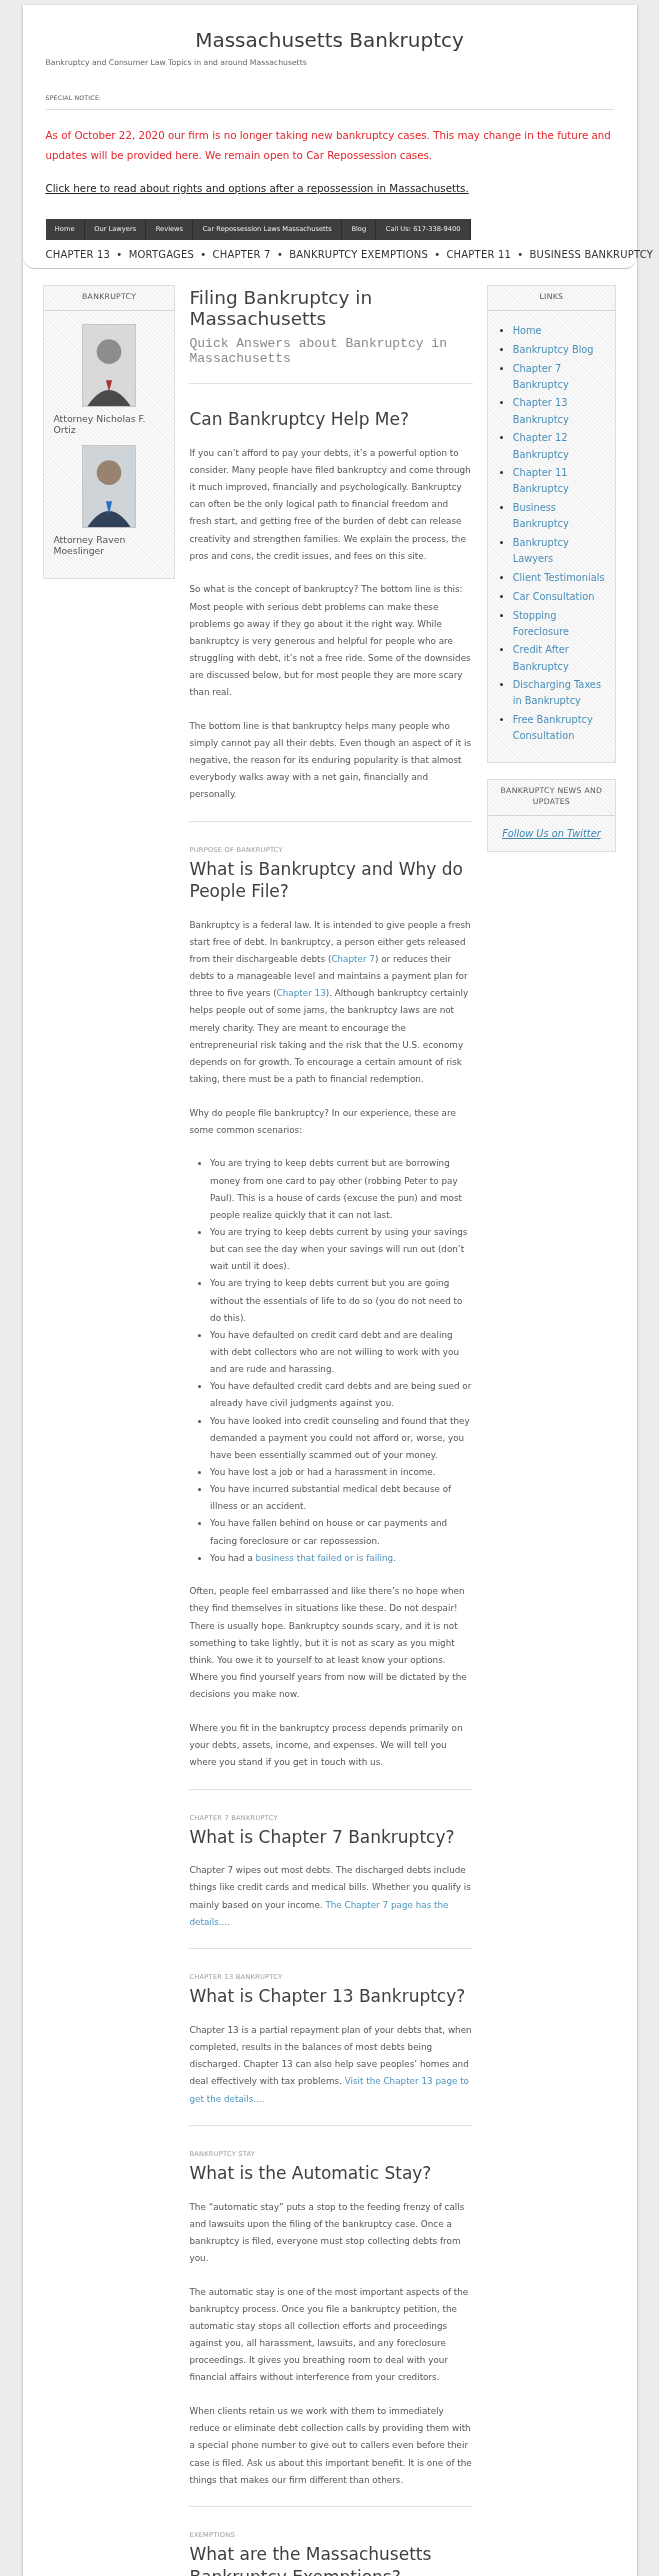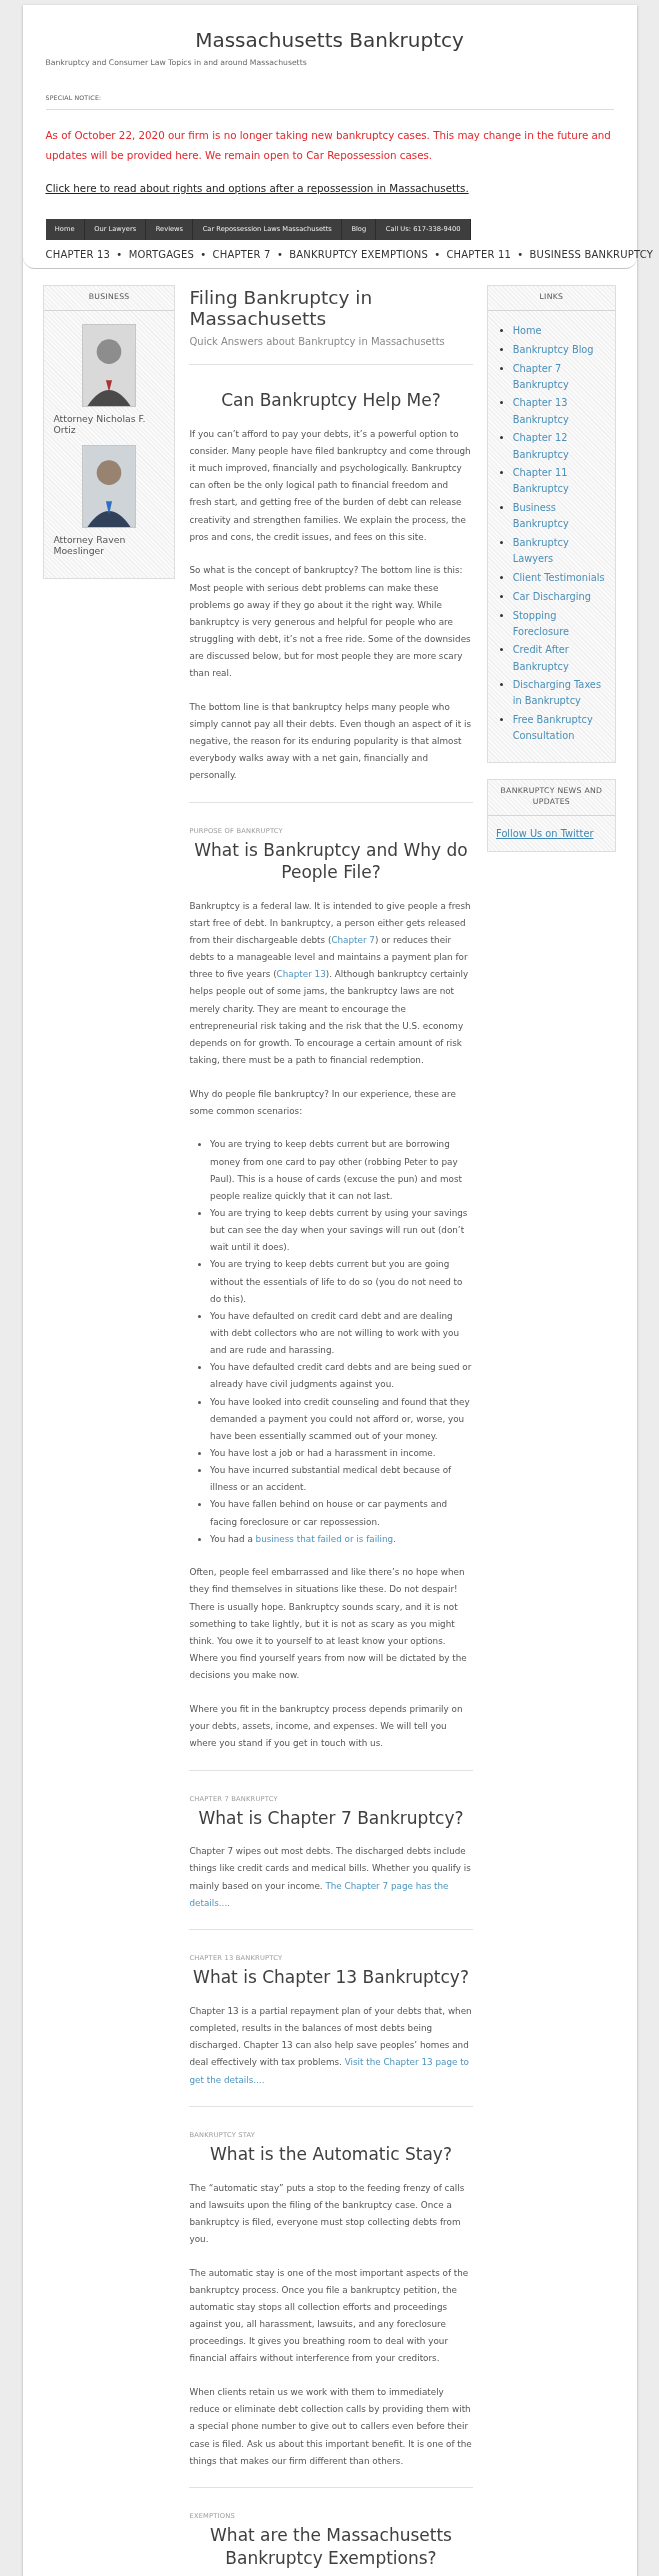--- a/index.html
+++ b/index.html
@@ -72,7 +72,7 @@
 
     <aside>
       <div class="sidebox">
-        <h3>BUSINESS</h3>
+        <h3>BANKRUPTCY</h3>
         <div class="box-body">
           <figure class="attorney">
             <div class="photo">

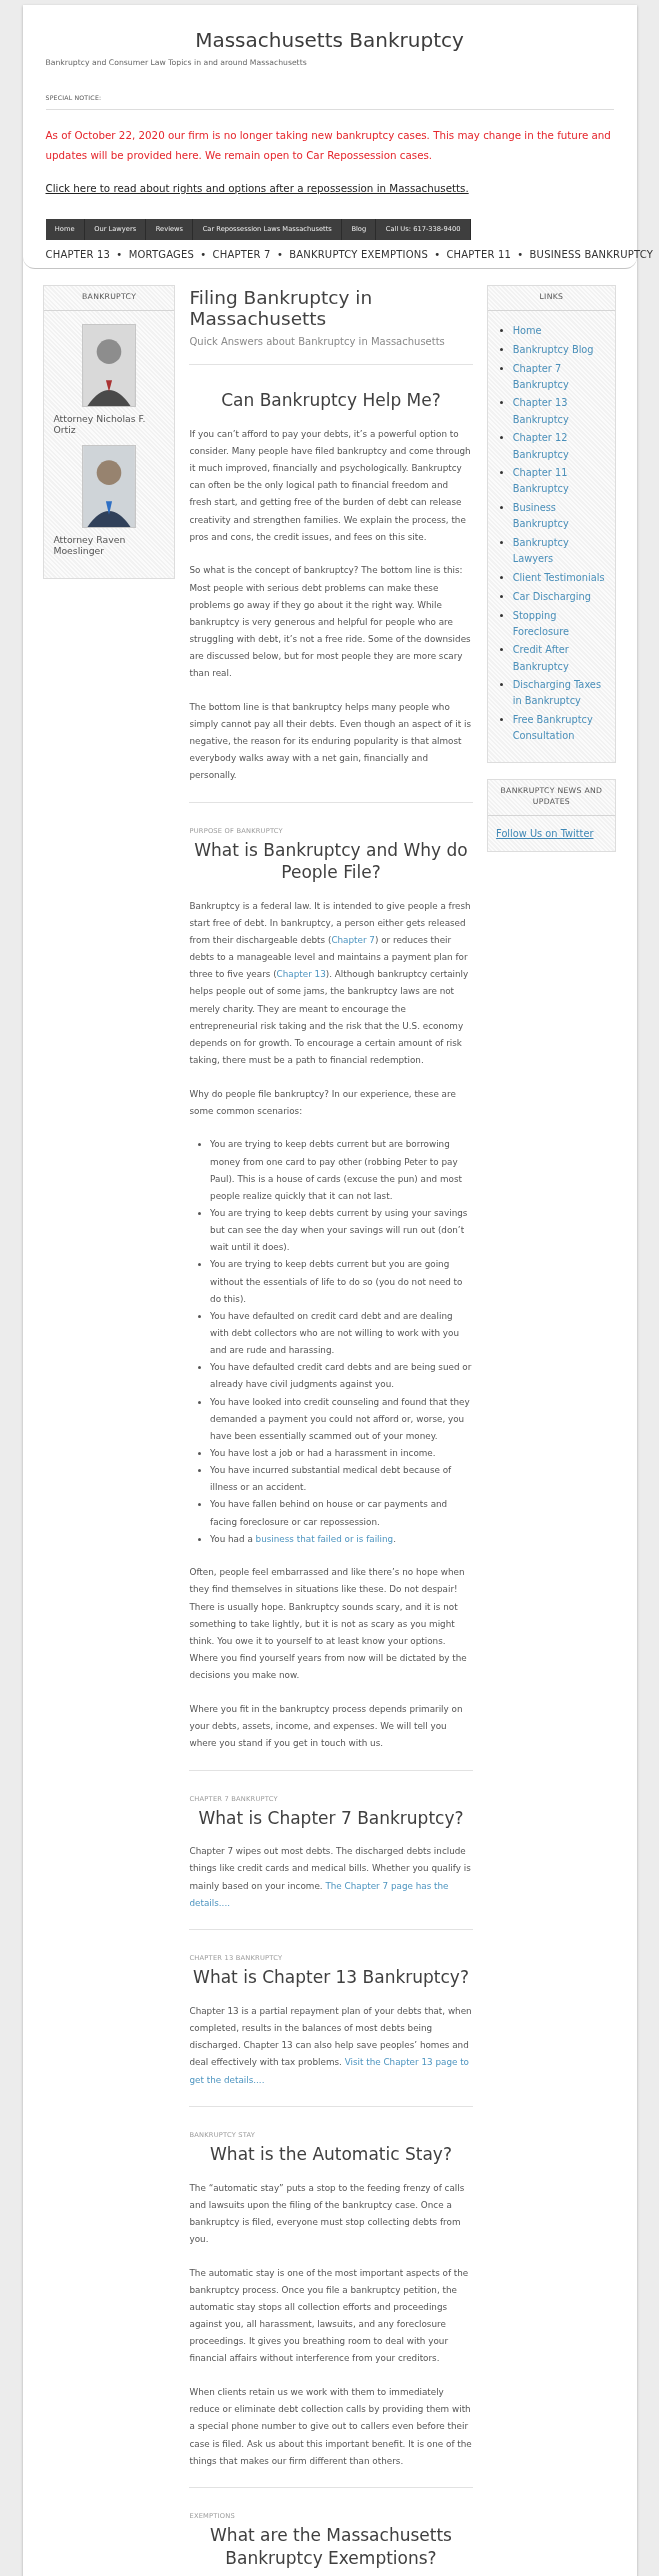--- a/index.html
+++ b/index.html
@@ -33,7 +33,7 @@
   .news-body a{font-size:9.8px;color:#3f87b5;text-decoration:underline;}
   .main-col{min-width:0;}
   .page-title{font-size:18.5px;font-weight:400;color:#424242;margin:2.1px 0 7.2px;}
-  .page-subtitle{font-size:10px;color:#8a8a8a;margin:0 0 4.1px;}
+  .page-subtitle{font-size:13px;color:#8a8a8a;margin:0 0 4.1px;font-family:Liberation Mono, monospace;}
   .section{border-top:0.5px solid #e2e2e2;margin-top:17.5px;padding-top:24px;}
   .eyebrow{font-size:6.7px;color:#9a9a9a;letter-spacing:0.2px;margin:0 0 4.1px;}
   .section h2{font-size:17px;font-weight:400;color:#3f3f3f;margin:0 0 14.4px;line-height:1.3;text-align:center;}

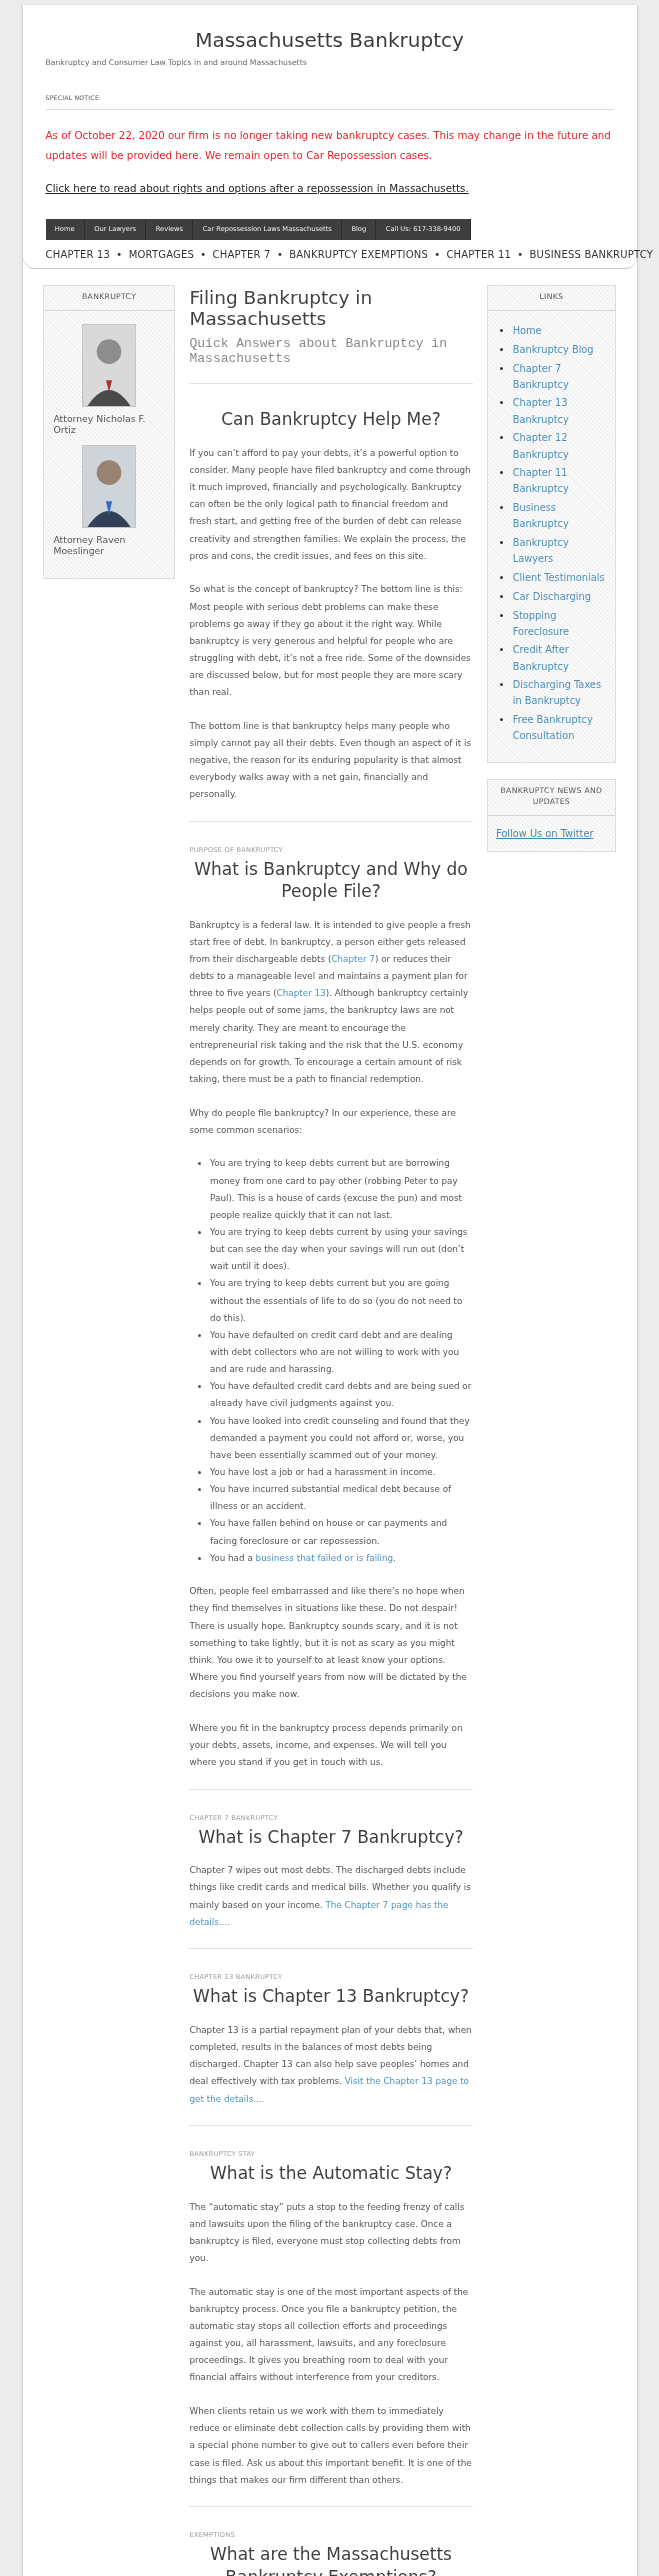--- a/index.html
+++ b/index.html
@@ -36,7 +36,7 @@
   .page-subtitle{font-size:13px;color:#8a8a8a;margin:0 0 4.1px;font-family:Liberation Mono, monospace;}
   .section{border-top:0.5px solid #e2e2e2;margin-top:17.5px;padding-top:24px;}
   .eyebrow{font-size:6.7px;color:#9a9a9a;letter-spacing:0.2px;margin:0 0 4.1px;}
-  .section h2{font-size:17px;font-weight:400;color:#3f3f3f;margin:0 0 14.4px;line-height:1.3;text-align:center;}
+  .section h2{font-size:17px;font-weight:400;color:#3f3f3f;margin:0 0 14.4px;line-height:1.3;}
   .para{font-size:8.8px;line-height:1.95;color:#555;margin:0 0 16.5px;}
   ul.bullets{margin:0 0 16.5px;padding-left:20.6px;}
   ul.bullets li{font-size:8.8px;line-height:1.95;color:#555;}

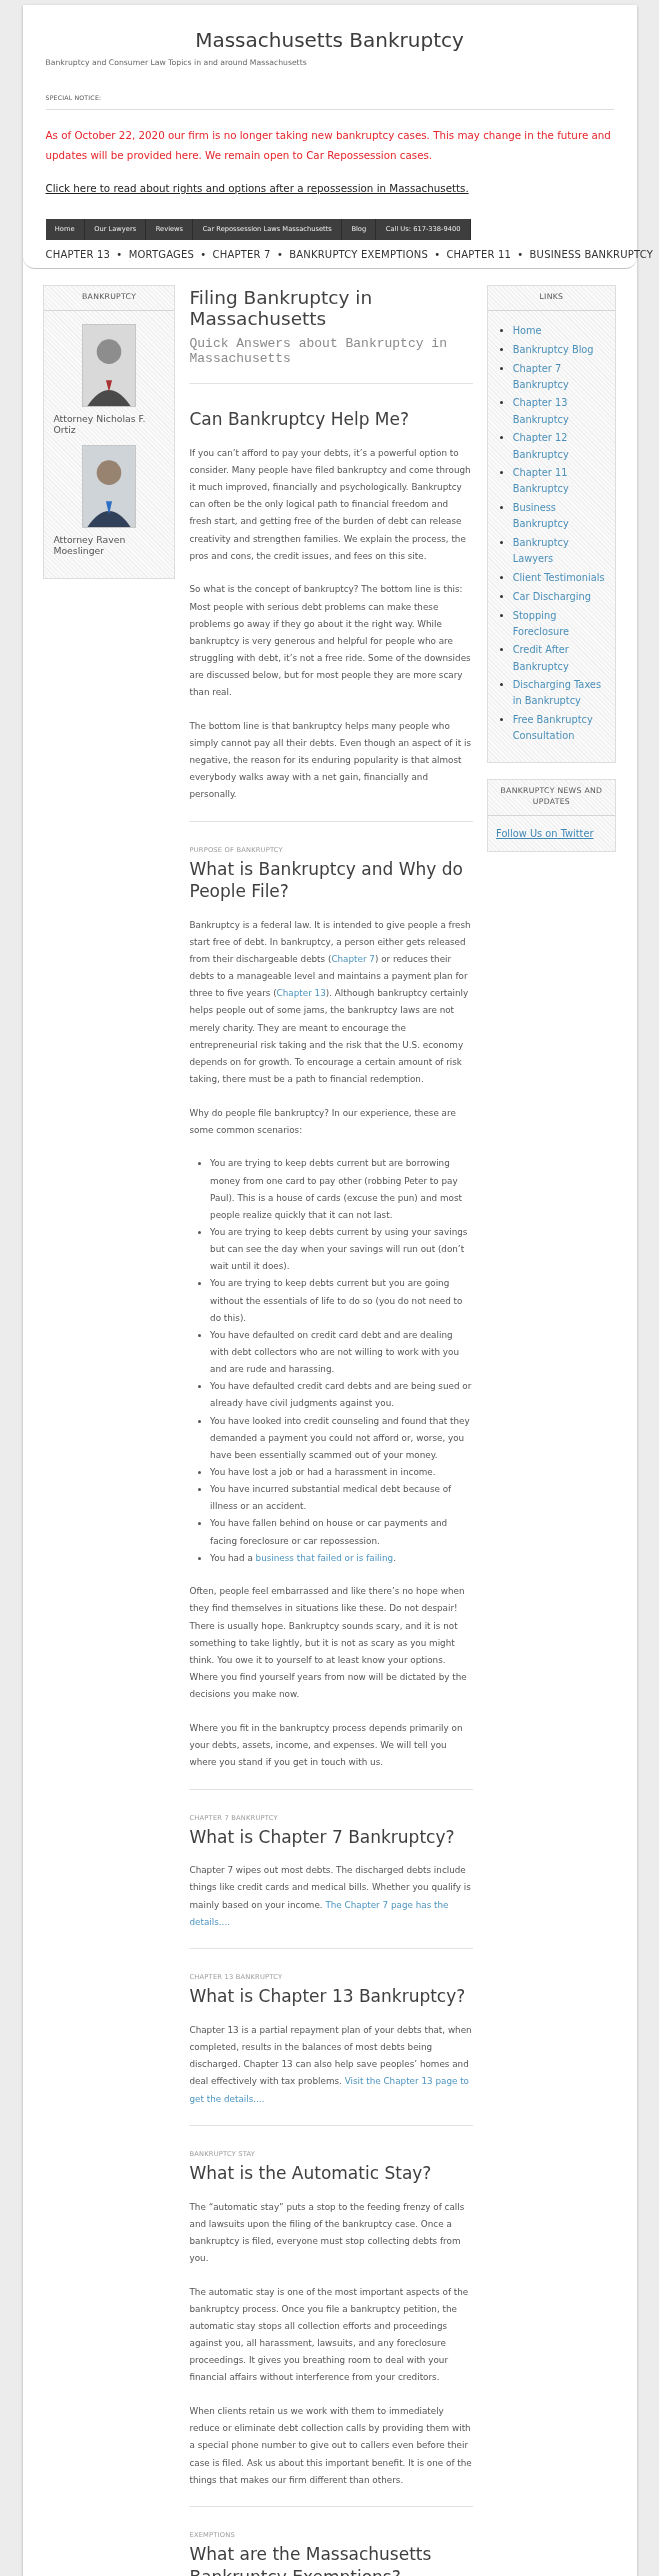--- a/index.html
+++ b/index.html
@@ -169,7 +169,7 @@
               <li><a href="#">Business Bankruptcy</a></li>
               <li><a href="#">Bankruptcy Lawyers</a></li>
               <li><a href="#">Client Testimonials</a></li>
-              <li><a href="#">Car Discharging</a></li>
+              <li><a href="#">Car Consultation</a></li>
               <li><a href="#">Stopping Foreclosure</a></li>
               <li><a href="#">Credit After Bankruptcy</a></li>
               <li><a href="#">Discharging Taxes in Bankruptcy</a></li>

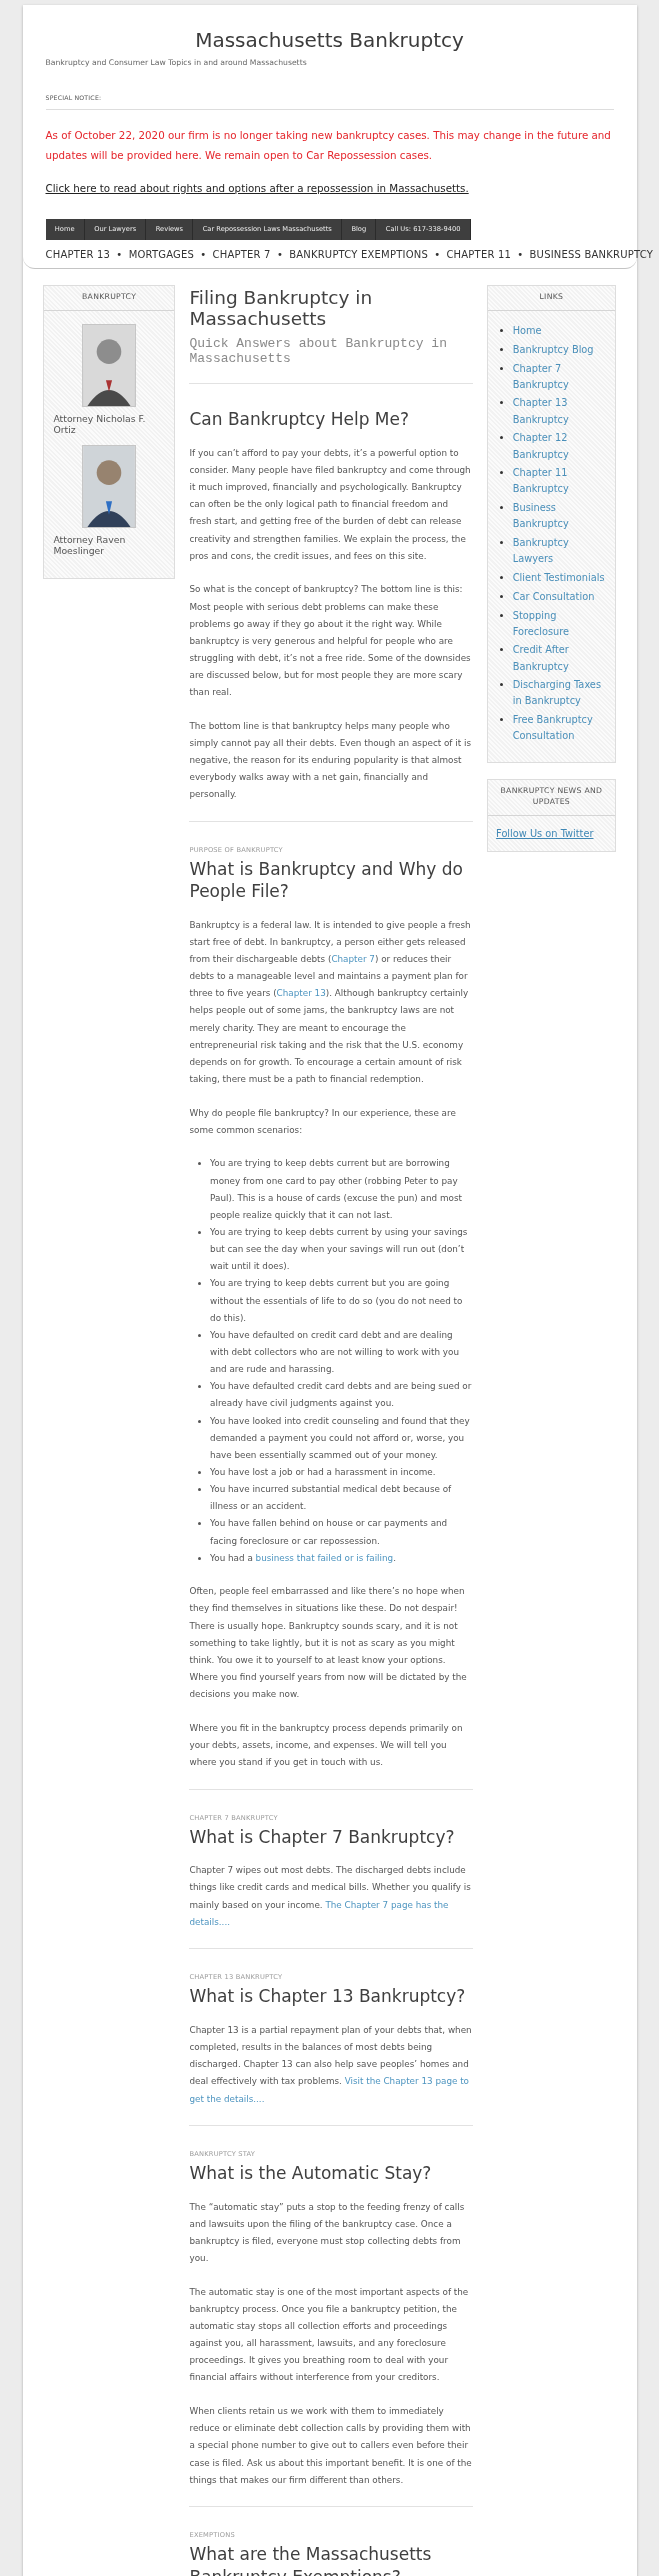--- a/index.html
+++ b/index.html
@@ -29,7 +29,7 @@
   ul.side-links{margin:4.1px 0 5.2px;padding-left:15.5px;}
   ul.side-links li{margin:2.6px 0;font-size:9.8px;line-height:1.65;color:#333;}
   ul.side-links a{color:#4a8fb9;text-decoration:none;}
-  .news-body{padding:12.4px 8.2px;}
+  .news-body{text-align:center;padding:12.4px 8.2px;font-style:italic;}
   .news-body a{font-size:9.8px;color:#3f87b5;text-decoration:underline;}
   .main-col{min-width:0;}
   .page-title{font-size:18.5px;font-weight:400;color:#424242;margin:2.1px 0 7.2px;}

